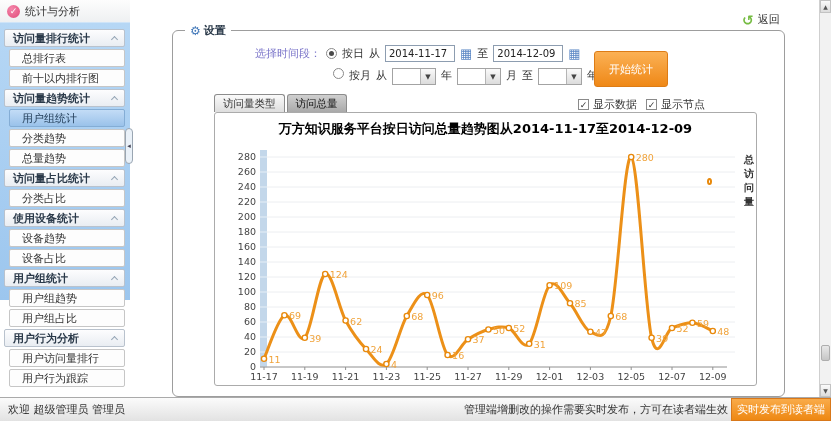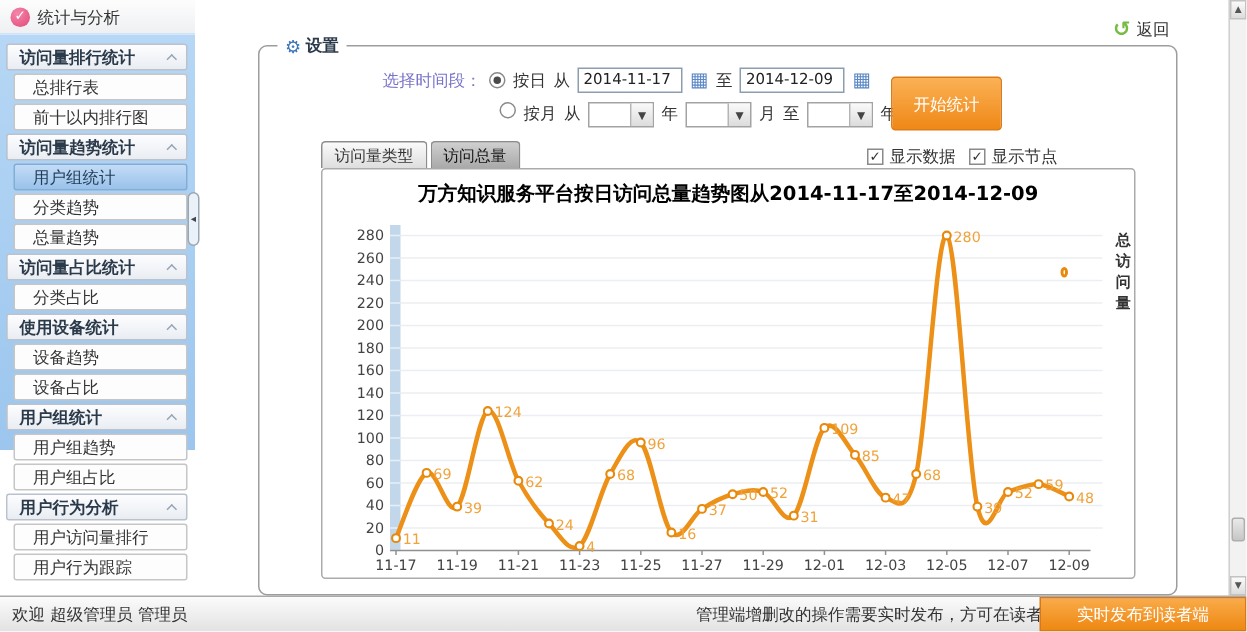--- a/index.html
+++ b/index.html
@@ -64,7 +64,7 @@
   .statusbar { position:absolute; left:0; bottom:0; width:831px; height:24px; background:linear-gradient(#fbfbfb,#e2e2e2); border-top:1px solid #aaa; }
   .welcome { position:absolute; left:8px; top:0; line-height:23px; color:#333; }
   .notice { position:absolute; right:92px; top:0; line-height:23px; color:#333; }
-  .publish-btn { position:absolute; right:0; top:0; height:23px; padding:0 24px; background:linear-gradient(#f9ab49,#ee8813); border:1px solid #d8781a; color:#fff; font-size:11px; font-family:"DejaVu Sans",sans-serif; cursor:pointer; }
+  .publish-btn { position:absolute; right:0; top:0; height:23px; padding:0 5px; background:linear-gradient(#f9ab49,#ee8813); border:1px solid #d8781a; color:#fff; font-size:11px; font-family:"DejaVu Sans",sans-serif; cursor:pointer; }
 </style>
 </head>
 <body>

